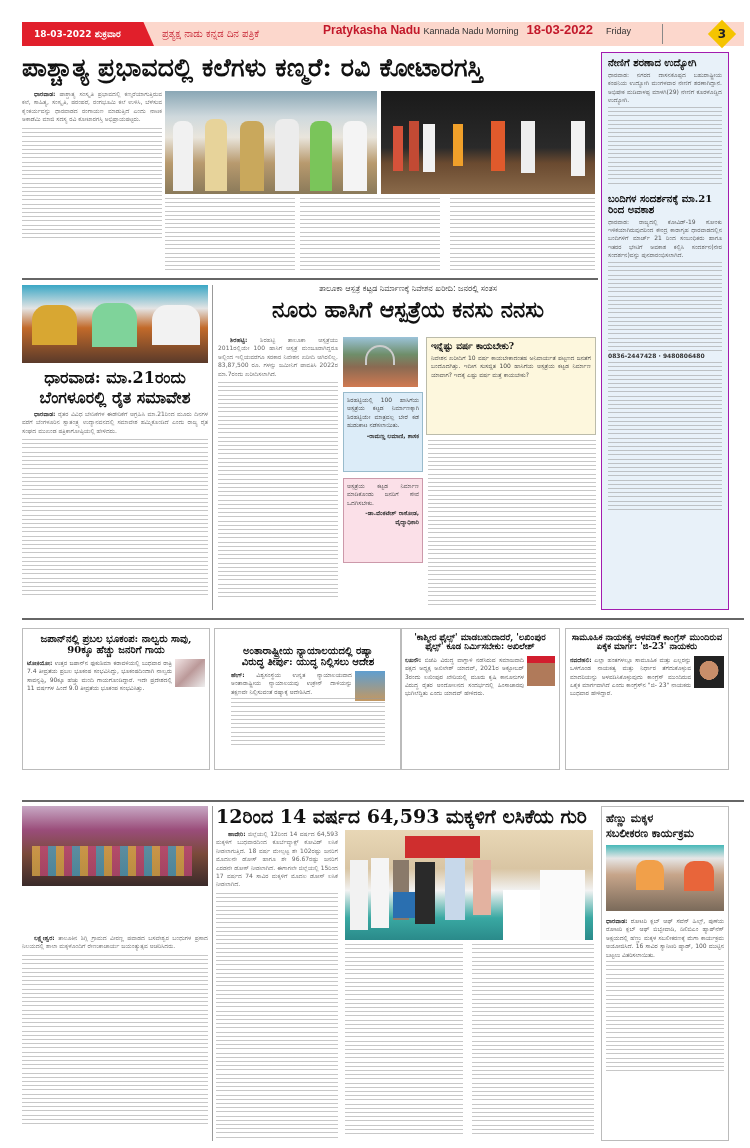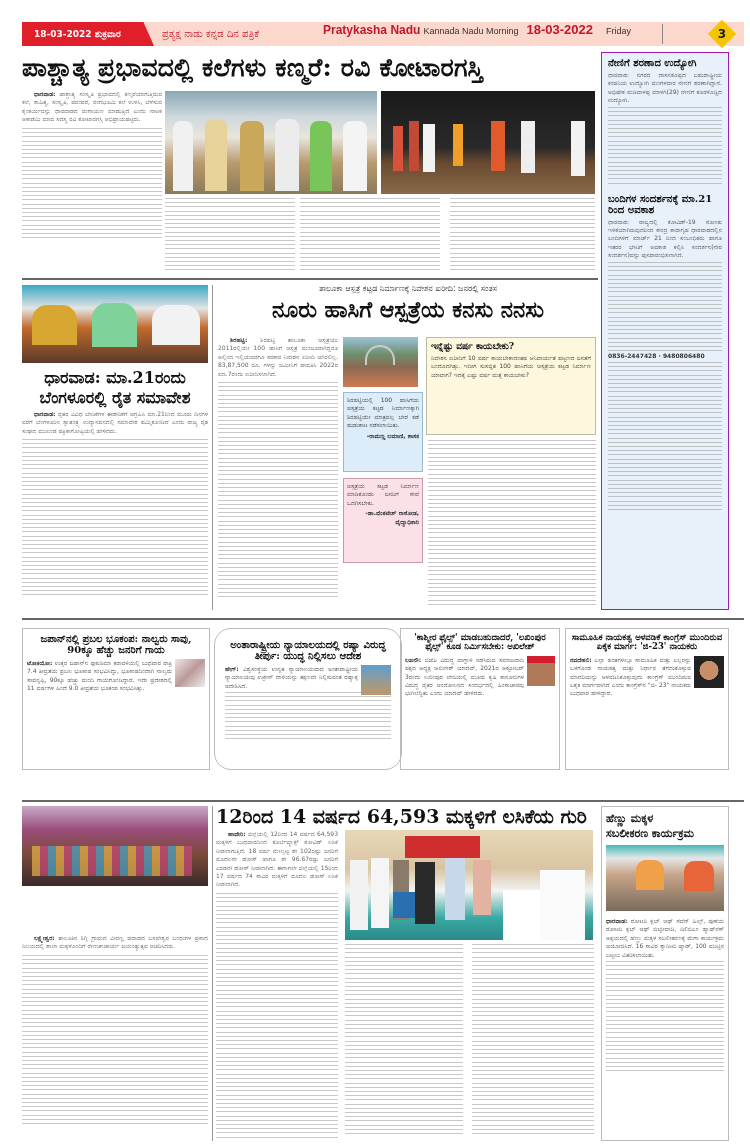--- a/index.html
+++ b/index.html
@@ -143,7 +143,7 @@
   <div style="float:right;width:30px;height:28px;margin:4px 0 2px 3px;background:linear-gradient(135deg,#f3e6e6,#b99,#eee);"></div>
   <div class="body-text" style="margin-top:4px;"><b style="color:#333">ಟೋಕಿಯೋ:</b> <span>ಉತ್ತರ ಜಪಾನ್‌ನ ಫುಕುಶಿಮಾ ಕರಾವಳಿಯಲ್ಲಿ ಬುಧವಾರ ರಾತ್ರಿ 7.4 ತೀವ್ರತೆಯ ಪ್ರಬಲ ಭೂಕಂಪ ಸಂಭವಿಸಿದ್ದು, ಭೂಕಂಪದಿಂದಾಗಿ ನಾಲ್ವರು ಸಾವನ್ನಪ್ಪಿ, 90ಕ್ಕೂ ಹೆಚ್ಚು ಮಂದಿ ಗಾಯಗೊಂಡಿದ್ದಾರೆ. ಇದೇ ಪ್ರದೇಶದಲ್ಲಿ 11 ವರ್ಷಗಳ ಹಿಂದೆ 9.0 ತೀವ್ರತೆಯ ಭೂಕಂಪ ಸಂಭವಿಸಿತ್ತು.</span></div>
 </div>
-<div class="box" style="left:214px;top:628px;width:188px;height:142px;padding:10px;border-radius:17px;">
+<div class="box" style="left:214px;top:628px;width:188px;height:142px;padding:16px;">
   <div class="hl" style="font-size:10px;text-align:center;">ಅಂತಾರಾಷ್ಟ್ರೀಯ ನ್ಯಾಯಾಲಯದಲ್ಲಿ ರಷ್ಯಾ ವಿರುದ್ಧ ತೀರ್ಪು: ಯುದ್ಧ ನಿಲ್ಲಿಸಲು ಆದೇಶ</div>
   <div style="float:right;width:30px;height:30px;margin:4px 0 2px 3px;background:linear-gradient(180deg,#5f9ecf,#c39862);"></div>
   <div class="body-text" style="margin-top:4px;"><b style="color:#333">ಹೇಗ್:</b> <span>ವಿಶ್ವಸಂಸ್ಥೆಯ ಉನ್ನತ ನ್ಯಾಯಾಲಯವಾದ ಅಂತಾರಾಷ್ಟ್ರೀಯ ನ್ಯಾಯಾಲಯವು ಉಕ್ರೇನ್ ದಾಳಿಯನ್ನು ತಕ್ಷಣವೇ ನಿಲ್ಲಿಸುವಂತೆ ರಷ್ಯಾಕ್ಕೆ ಆದೇಶಿಸಿದೆ.</span></div>

